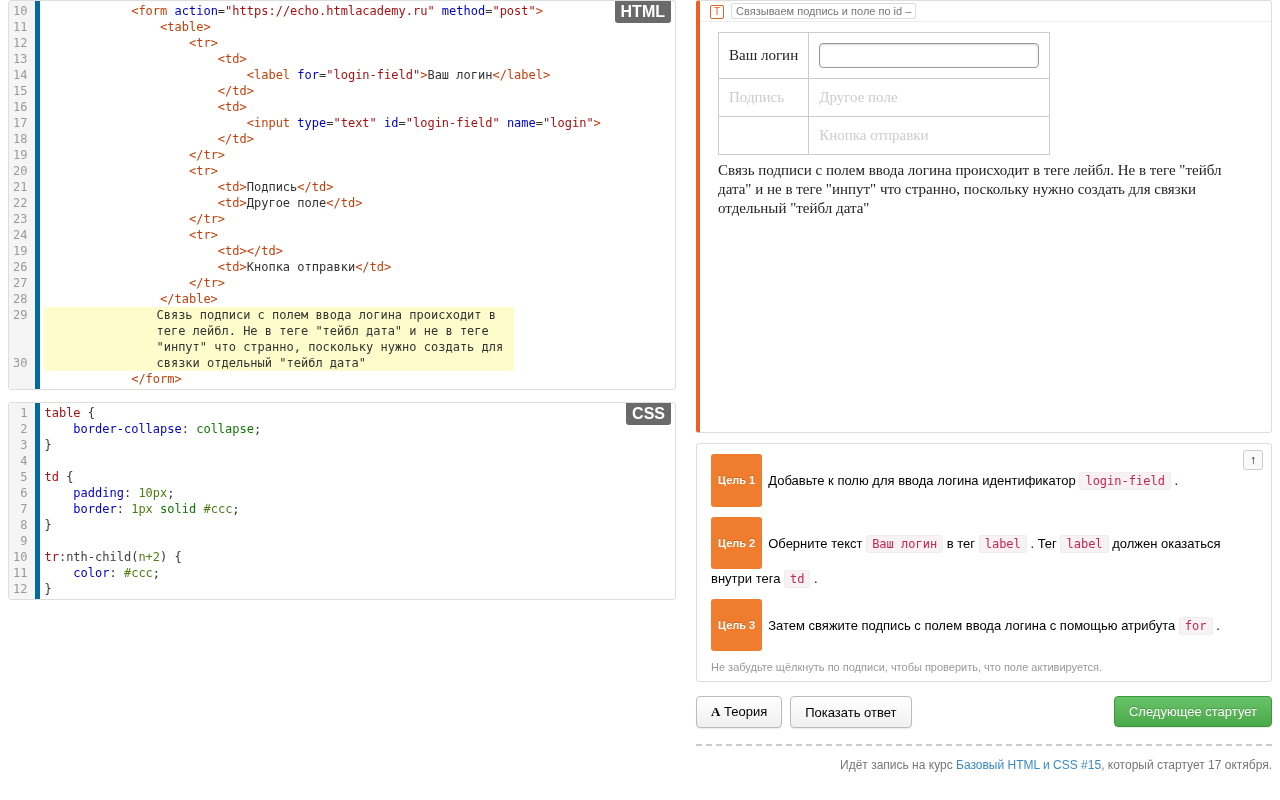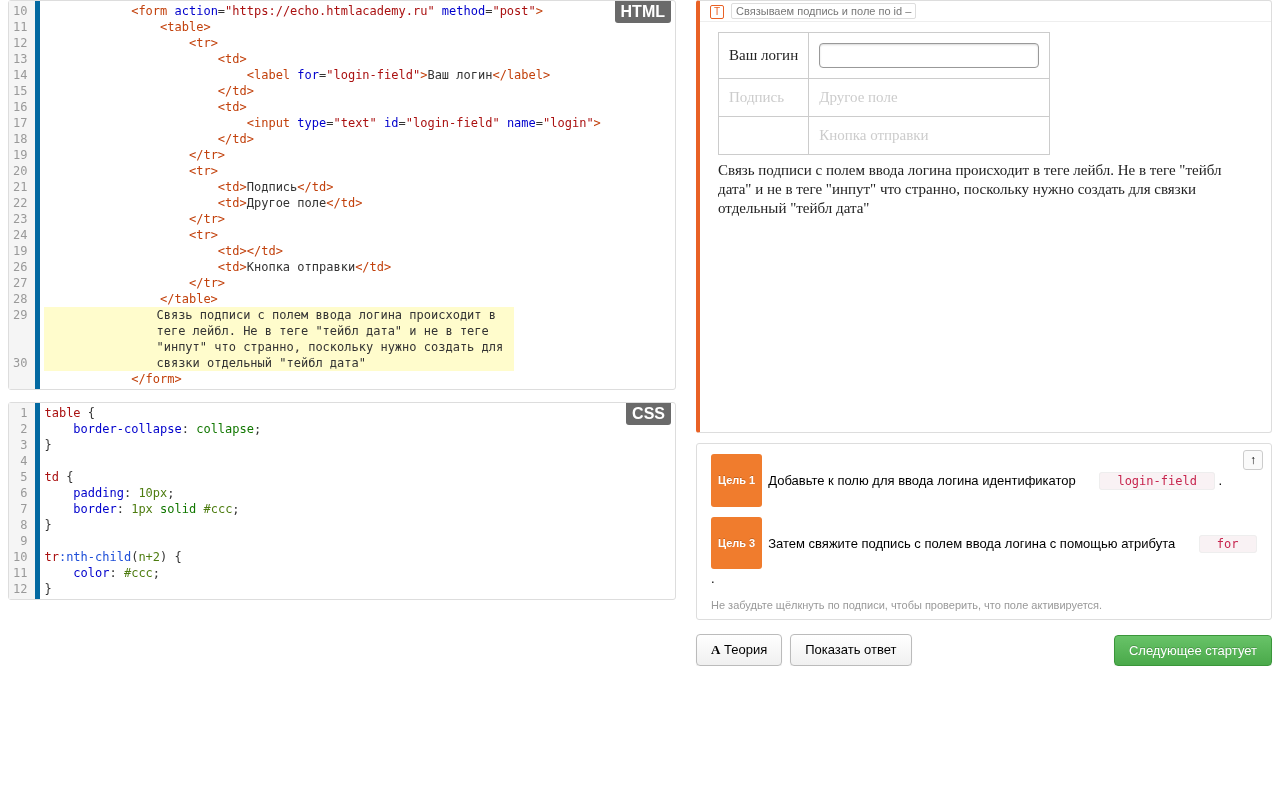--- a/index.html
+++ b/index.html
@@ -45,7 +45,7 @@
 .goals-panel .scroll-up { position: absolute; top: 6px; right: 8px; width: 20px; height: 20px; border: 1px solid #ccc; border-radius: 3px; text-align: center; font-size: 12px; line-height: 18px; background: #fafafa; }
 .goal-row { margin-bottom: 10px; line-height: 1.5; }
 .goal-badge { display: inline-block; background: #f07c2d; color: #fff; font-size: 11px; font-weight: bold; padding: 18px 7px; border-radius: 3px; margin-right: 6px; vertical-align: 1px; text-shadow: 0 -1px rgba(0,0,0,.2); }
-.code-pill { font-family: Consolas, Monaco, monospace; background: #f9f2f4; color: #c7254e; padding: 1px 17px; border: 1px solid #eee; border-radius: 3px; font-size: 12px; margin-left: 20px; }
+.code-pill { font-family: Consolas, Monaco, monospace; background: #f9f2f4; color: #c7254e; padding: 1px 5px; border: 1px solid #eee; border-radius: 3px; font-size: 12px; }
 .goals-note { color: #999; font-size: 11px; margin-top: 6px; }
 
 

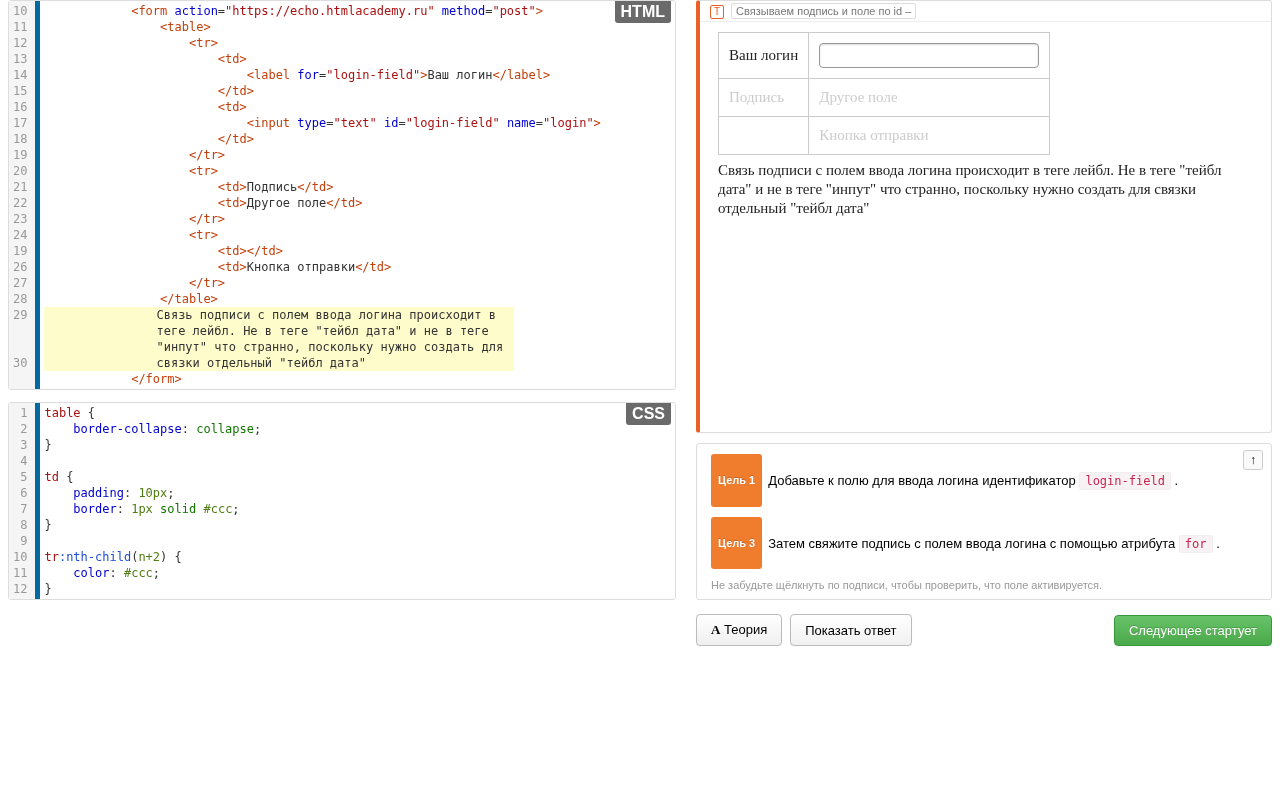--- a/index.html
+++ b/index.html
@@ -147,6 +147,7 @@
       <div class="scroll-up">↑</div>
       <div id="goals-list">
           <div class="goal-row"><span class="goal-badge">Цель 1</span>Добавьте к полю для ввода логина идентификатор <span class="code-pill">login-field</span> .</div>
+          <div class="goal-row"><span class="goal-badge">Цель 2</span>Оберните текст <span class="code-pill">Ваш логин</span> в тег <span class="code-pill">label</span> . Тег <span class="code-pill">label</span> должен оказаться внутри тега <span class="code-pill">td</span> .</div>
           <div class="goal-row"><span class="goal-badge">Цель 3</span>Затем свяжите подпись с полем ввода логина с помощью атрибута <span class="code-pill">for</span> .</div>
         </div>
       <div class="goals-note">Не забудьте щёлкнуть по подписи, чтобы проверить, что поле активируется.</div>

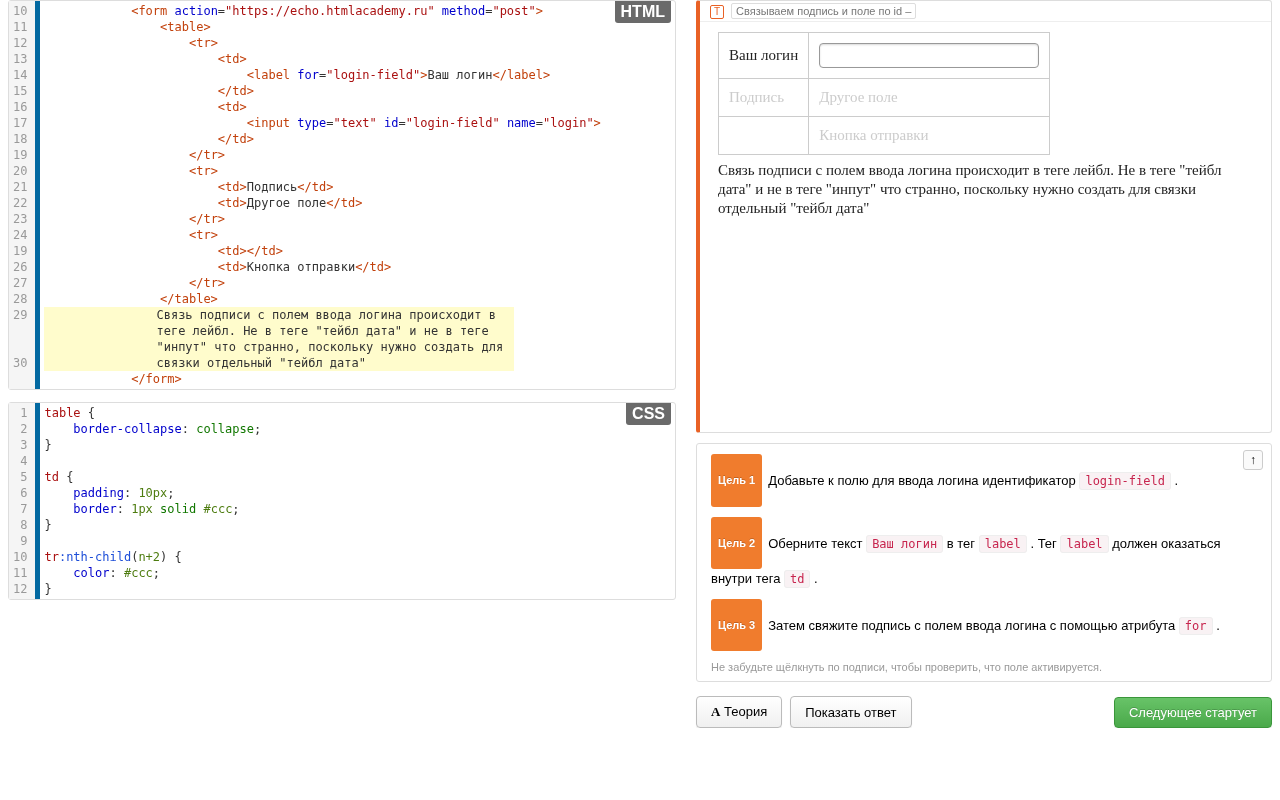--- a/index.html
+++ b/index.html
@@ -26,7 +26,7 @@
 .num { color: #4d7c0f; }
 .txt { color: #333; }
 .brace { color: #333; }
-.pseudo { color: #1d4ed8; }
+.pseudo { color: #404040; }
 
 
 .preview-outer { border-left: 4px solid #e96125; border-top: 1px solid #ddd; border-right: 1px solid #ddd; border-bottom: 1px solid #ddd; border-radius: 3px; background: #fff; padding: 0; }

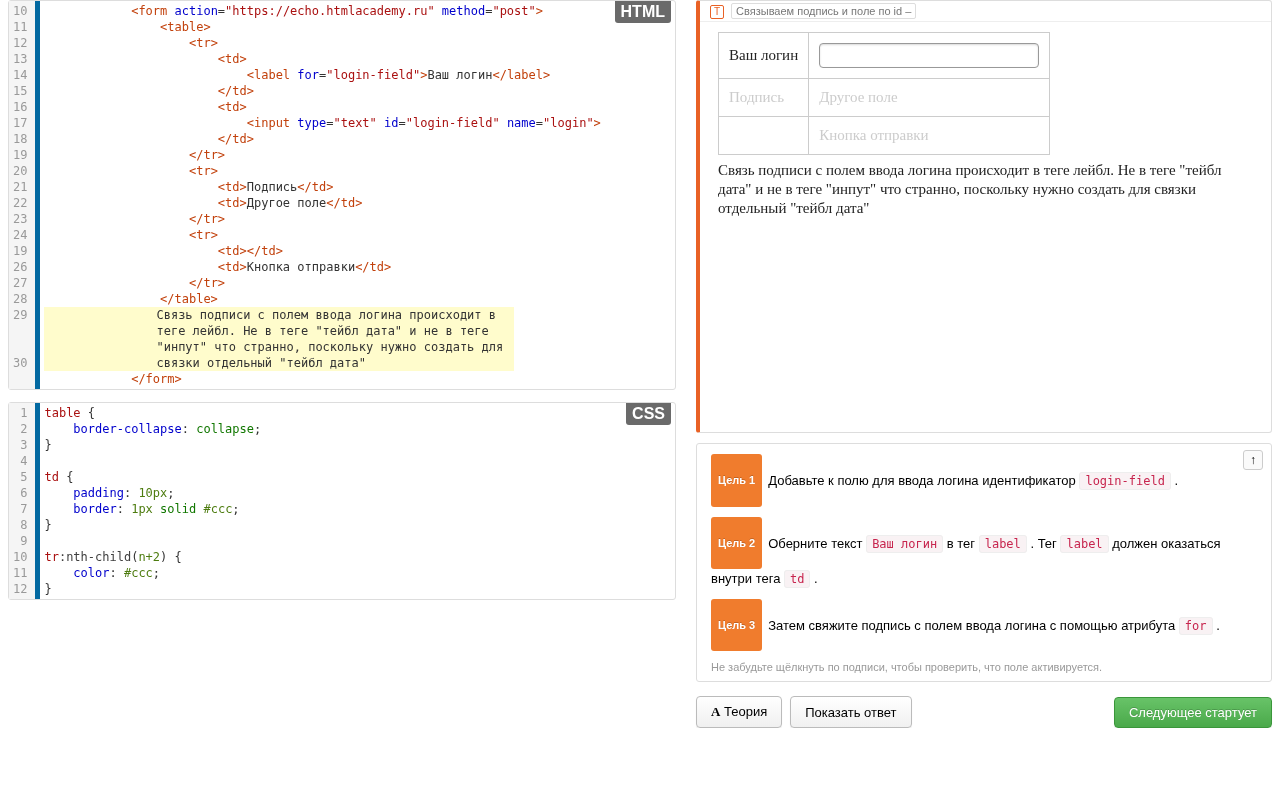--- a/index.html
+++ b/index.html
@@ -49,7 +49,7 @@
 .goals-note { color: #999; font-size: 11px; margin-top: 6px; }
 
 
-.bottom-bar { display: flex; justify-content: space-between; align-items: flex-end; margin-top: 14px; }
+.bottom-bar { display: flex; justify-content: space-between; align-items: flex-start; margin-top: 14px; }
 .btn { border: 1px solid #bbb; background: linear-gradient(#fff,#f0f0f0); padding: 7px 14px; border-radius: 4px; font-size: 13px; cursor: pointer; box-shadow: 0 1px 1px rgba(0,0,0,.08); }
 .btn-green { border: 1px solid #3a963a; background: linear-gradient(#68c368,#4aa94a); color: #fff; text-shadow: 0 -1px rgba(0,0,0,.2); }
 .btn-row-left { display: flex; gap: 8px; }

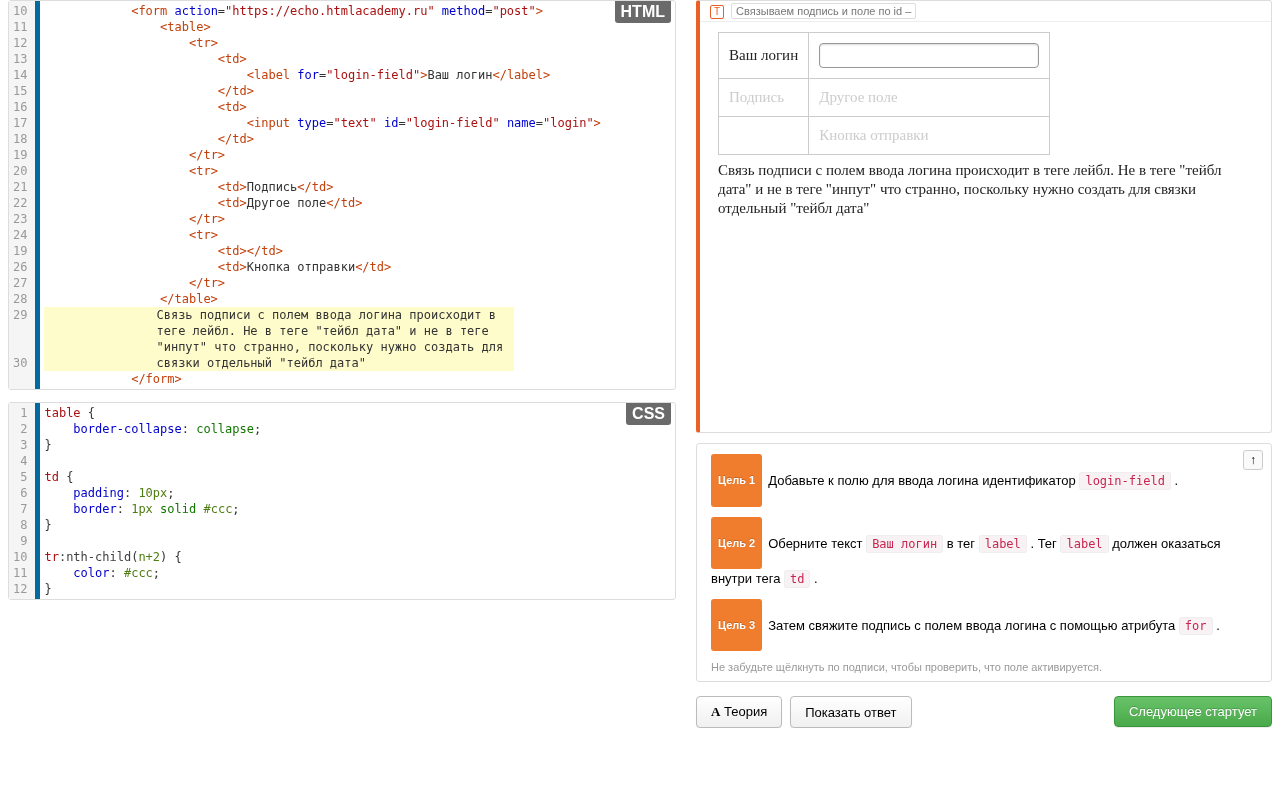--- a/index.html
+++ b/index.html
@@ -161,6 +161,9 @@
       <button class="btn btn-green">Следующее стартует</button>
     </div>
 
+    <div class="footer-strip">
+      <span>Идёт запись на курс </span><a href="#">Базовый HTML и CSS #15</a><span>, который стартует 17 октября.</span>
+    </div>
   </div>
 </div>
 

